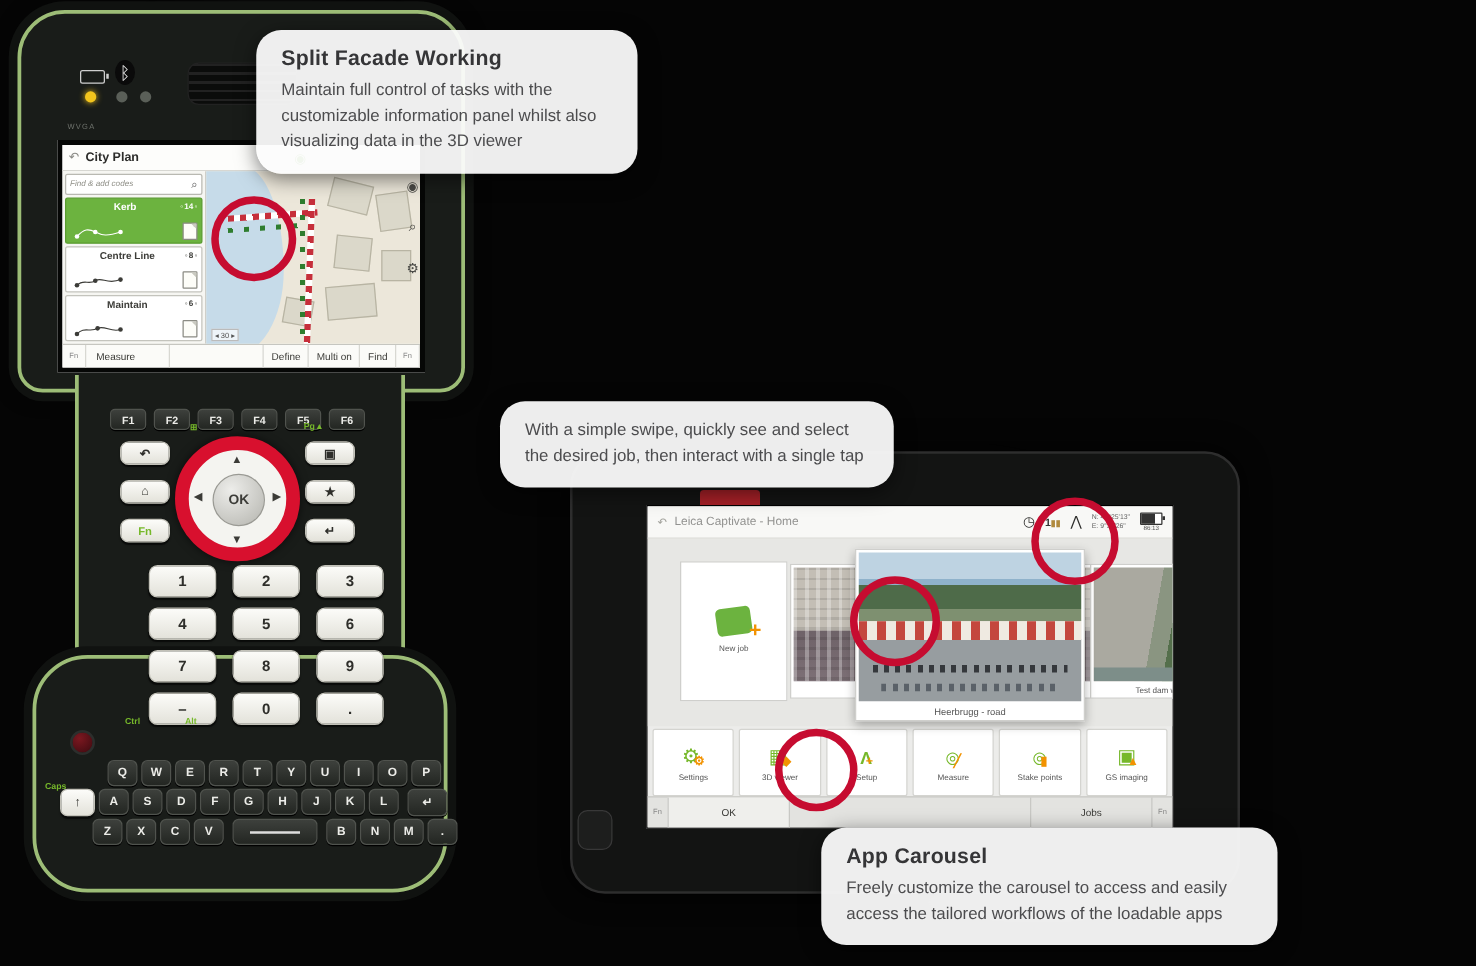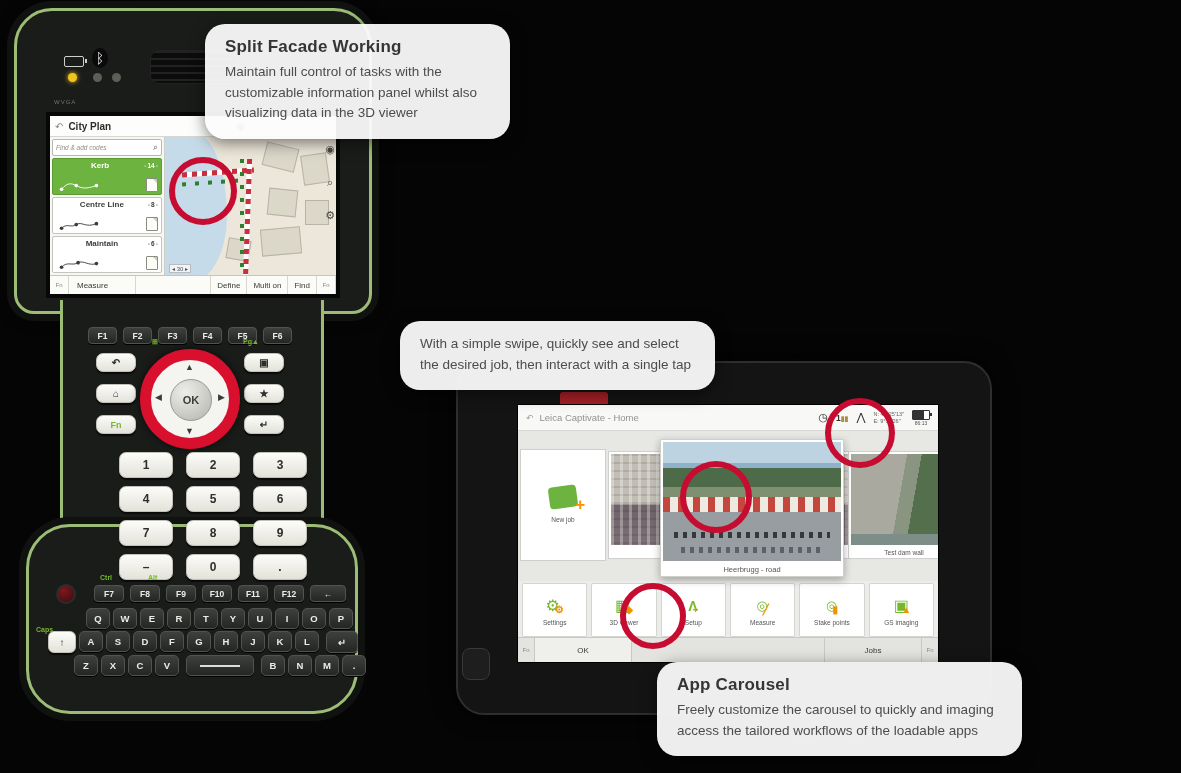--- a/index.html
+++ b/index.html
@@ -114,7 +114,7 @@
   .st-batt span{font-size:5px;color:#555;}
   .tt-mag{position:absolute;right:5px;top:30px;font-size:13px;color:#3c3c3a;}
   .car-area{position:absolute;left:0;top:26px;right:0;height:150px;background:#e7e7e4;}
-  .jcard{position:absolute;background:#fff;border:1px solid #cfcfcc;display:flex;flex-direction:column;}
+  .jcard{position:absolute;background:#fff;border:1px solid #cfcfcc;display:flex;flex-direction:column;margin-left:24px;}
   .jc-new{left:2px;top:18px;width:84px;height:110px;align-items:center;justify-content:center;gap:6px;}
   .newjob-ic{width:28px;height:22px;background:#6cb33f;border-radius:4px;transform:rotate(-8deg);position:relative;}
   .newjob-ic:after{content:"+";position:absolute;right:-7px;bottom:-9px;color:#f29200;font-size:17px;font-weight:bold;transform:rotate(8deg);}

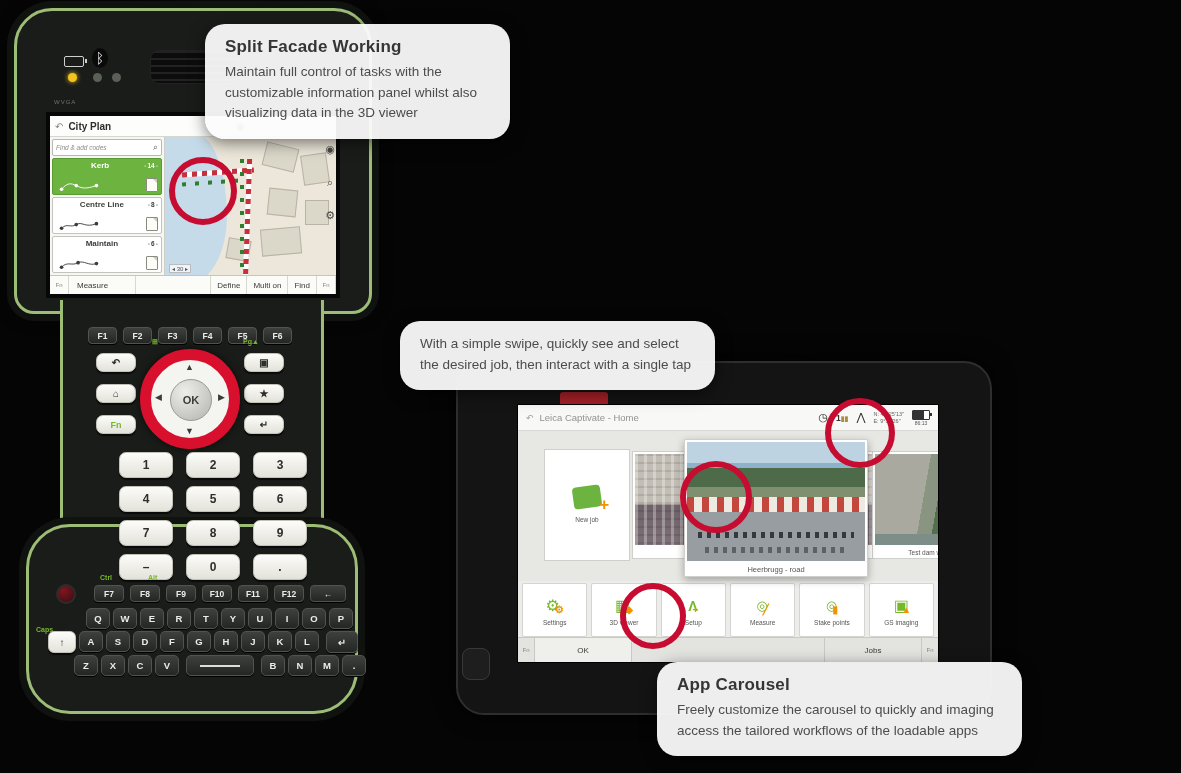--- a/index.html
+++ b/index.html
@@ -318,15 +318,6 @@
   <div class="abs hint" style="left:148px;top:574px;">Alt</div>
   <div class="abs hint" style="left:36px;top:626px;">Caps</div>
   <div class="abs pwr"></div>
-  <div class="abs krow f-bot">
-    <div class="kd">F7</div>
-    <div class="kd">F8</div>
-    <div class="kd">F9</div>
-    <div class="kd">F10</div>
-    <div class="kd">F11</div>
-    <div class="kd">F12</div>
-    <div class="kd bsp">←</div>
-  </div>
 
   <div class="abs qrow q1">
     <div class="kd qk">Q</div>

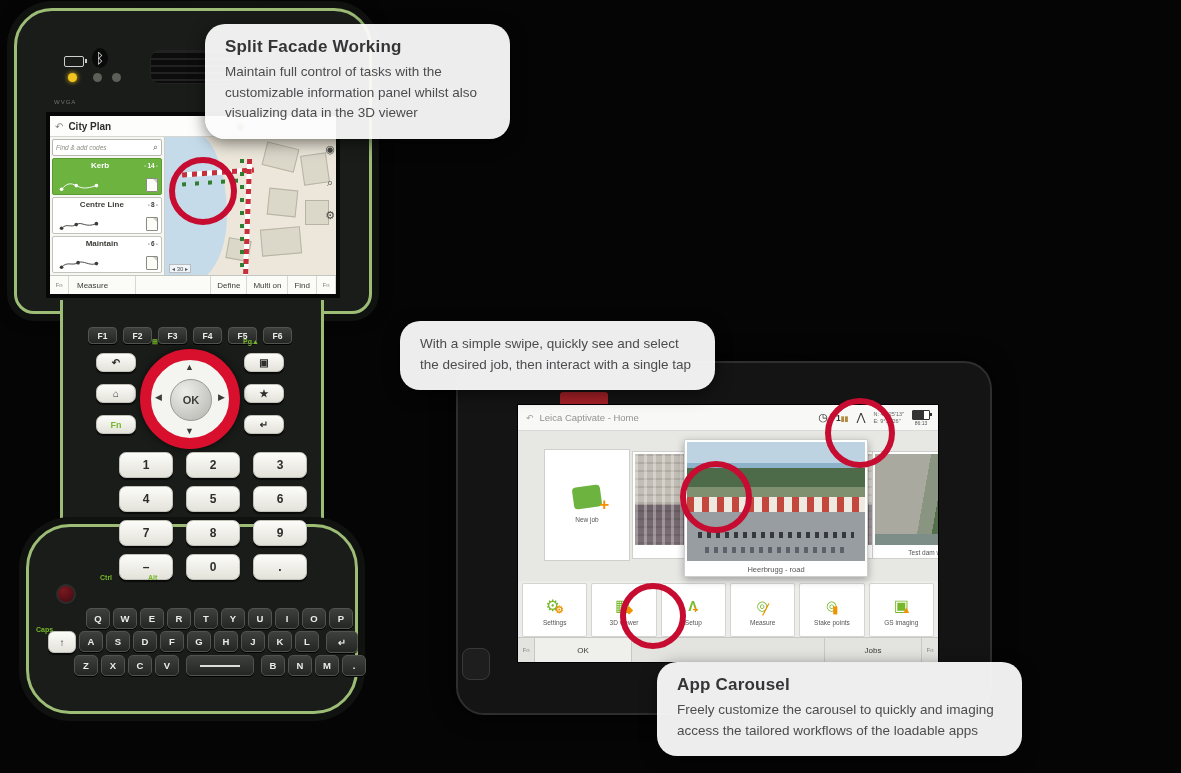--- a/index.html
+++ b/index.html
@@ -477,7 +477,7 @@
   </div>
   <div class="callout c-app">
     <h3>App Carousel</h3>
-    <p>Freely customize the carousel to quickly and imaging access the tailored workflows of the loadable apps</p>
+    <p>Freely customize the carousel to access and easily access the tailored workflows of the loadable apps</p>
   </div>
 </div>
 

